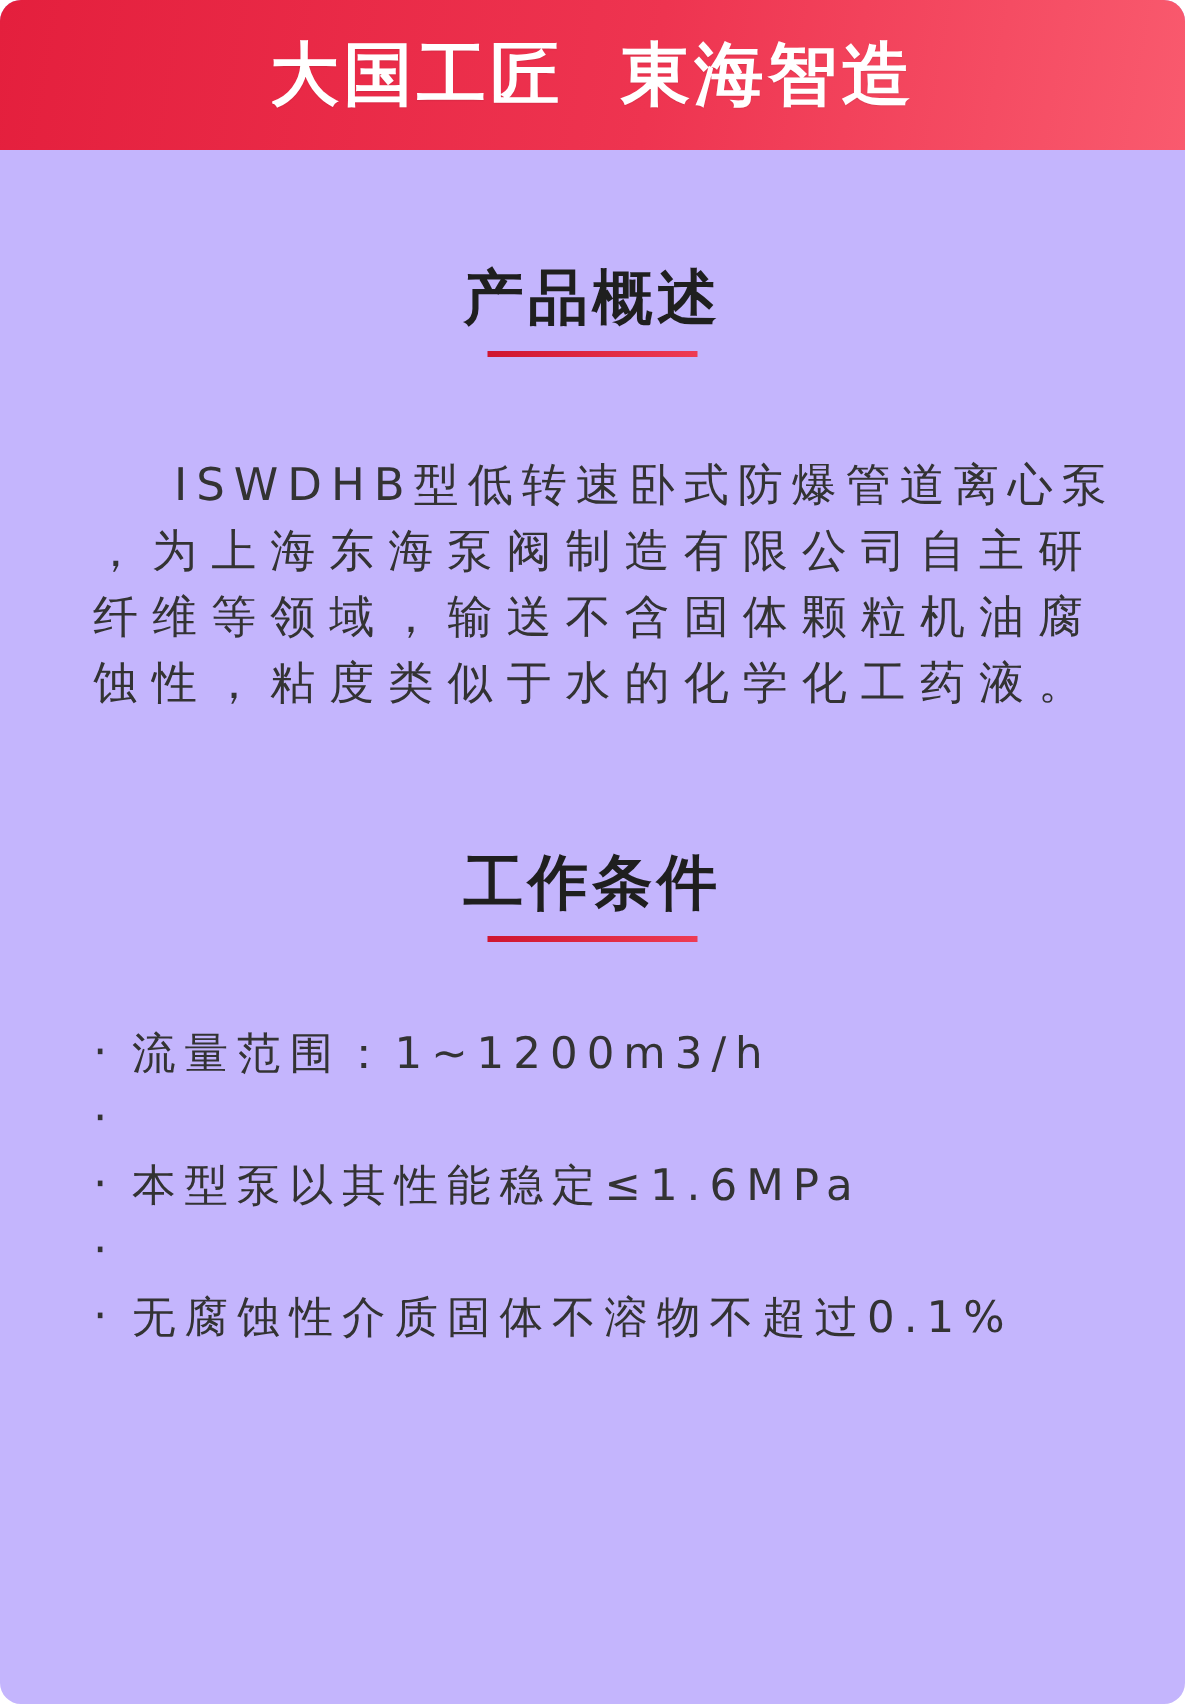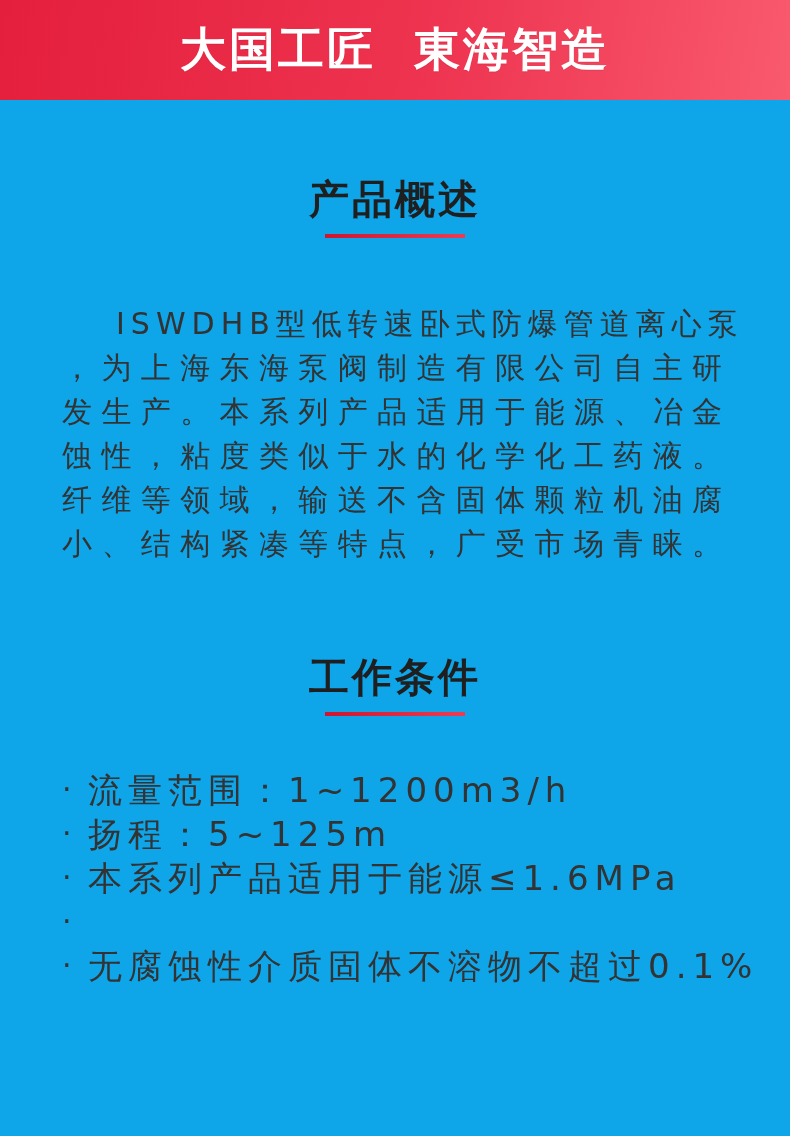--- a/index.html
+++ b/index.html
@@ -11,9 +11,10 @@
   .page {
     width: 790px;
     height: 1136px;
-    background: #0ea5e9;
+    background: #c4b5fd;
     overflow: hidden;
     position: relative;
+    border-radius: 14px;
   }
   
   .banner {

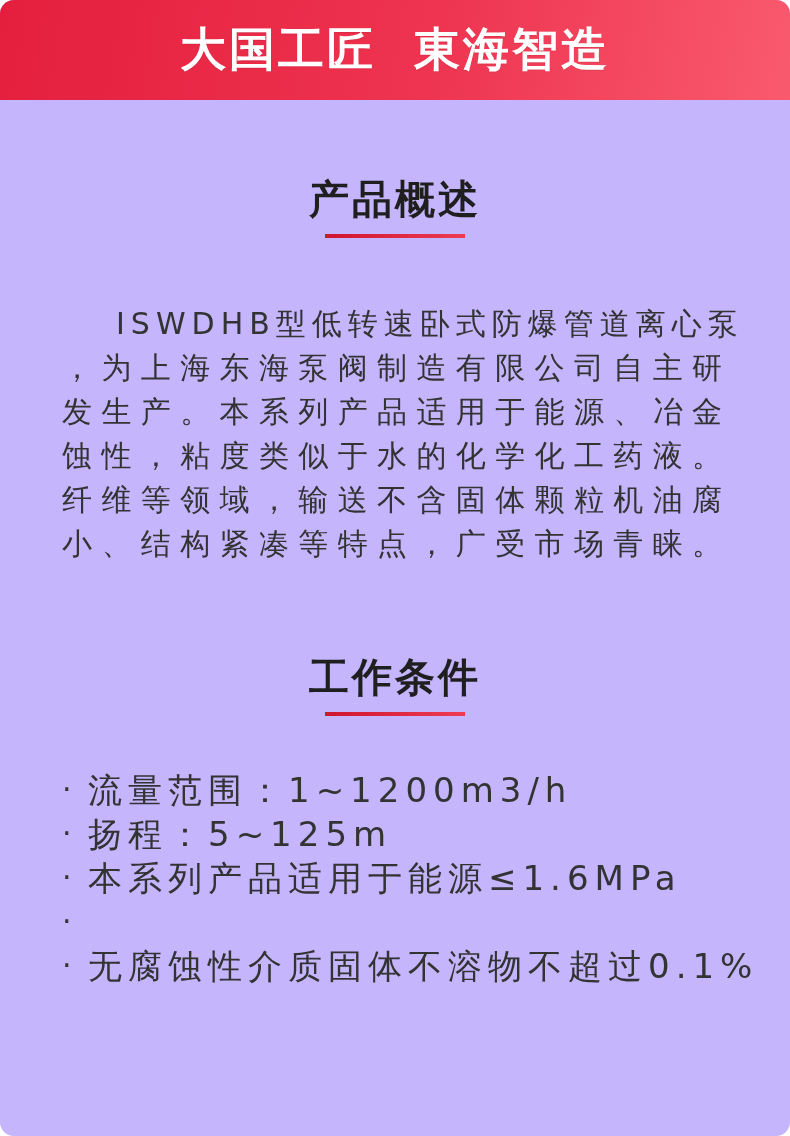--- a/index.html
+++ b/index.html
@@ -104,7 +104,6 @@
     <div class="para">
       <div class="para-line indent">ISWDHB型低转速卧式防爆管道离心泵</div>
       <div class="para-line">，为上海东海泵阀制造有限公司自主研</div>
-      <div class="para-line">发生产。本系列产品适用于能源、冶金</div>
       <div class="para-line">蚀性，粘度类似于水的化学化工药液。</div>
       <div class="para-line">纤维等领域，输送不含固体颗粒机油腐</div>
       <div class="para-line">小、结构紧凑等特点，广受市场青睐。</div>

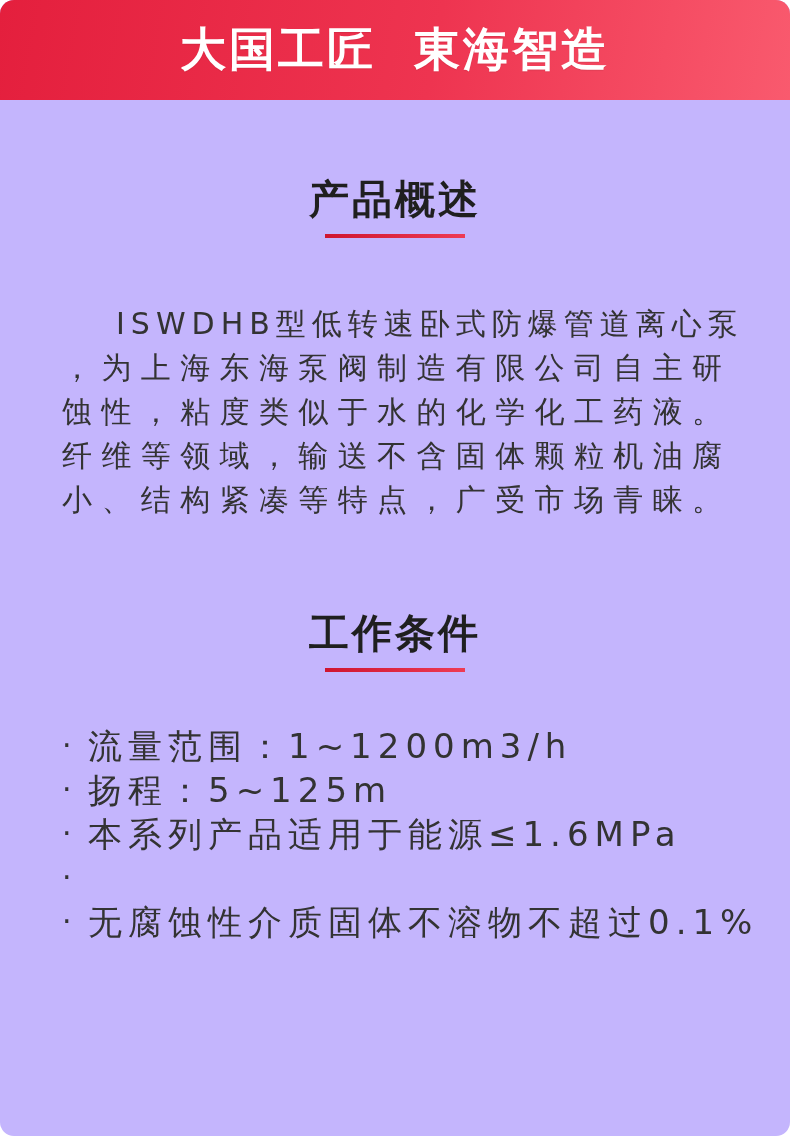--- a/index.html
+++ b/index.html
@@ -104,8 +104,8 @@
     <div class="para">
       <div class="para-line indent">ISWDHB型低转速卧式防爆管道离心泵</div>
       <div class="para-line">，为上海东海泵阀制造有限公司自主研</div>
+      <div class="para-line">纤维等领域，输送不含固体颗粒机油腐</div>
       <div class="para-line">蚀性，粘度类似于水的化学化工药液。</div>
-      <div class="para-line">纤维等领域，输送不含固体颗粒机油腐</div>
       <div class="para-line">小、结构紧凑等特点，广受市场青睐。</div>
     </div>
   </div>

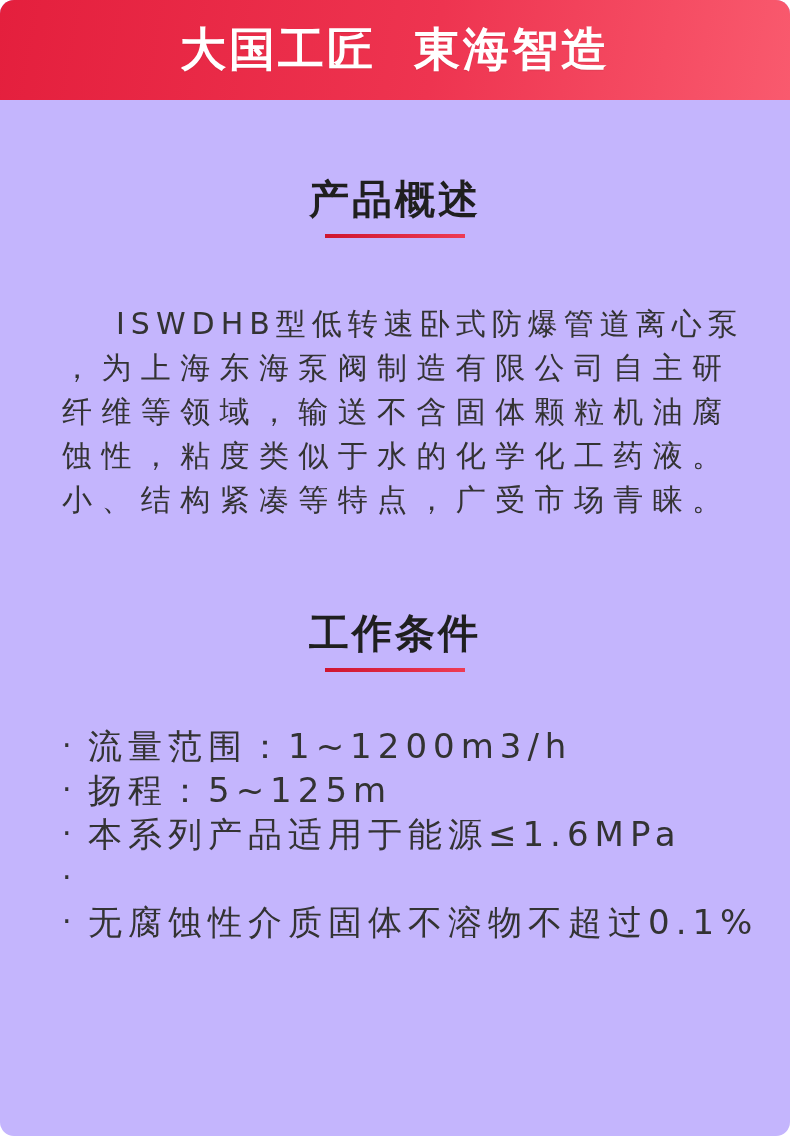--- a/index.html
+++ b/index.html
@@ -106,7 +106,6 @@
       <div class="para-line">，为上海东海泵阀制造有限公司自主研</div>
       <div class="para-line">纤维等领域，输送不含固体颗粒机油腐</div>
       <div class="para-line">蚀性，粘度类似于水的化学化工药液。</div>
-      <div class="para-line">小、结构紧凑等特点，广受市场青睐。</div>
     </div>
   </div>
 

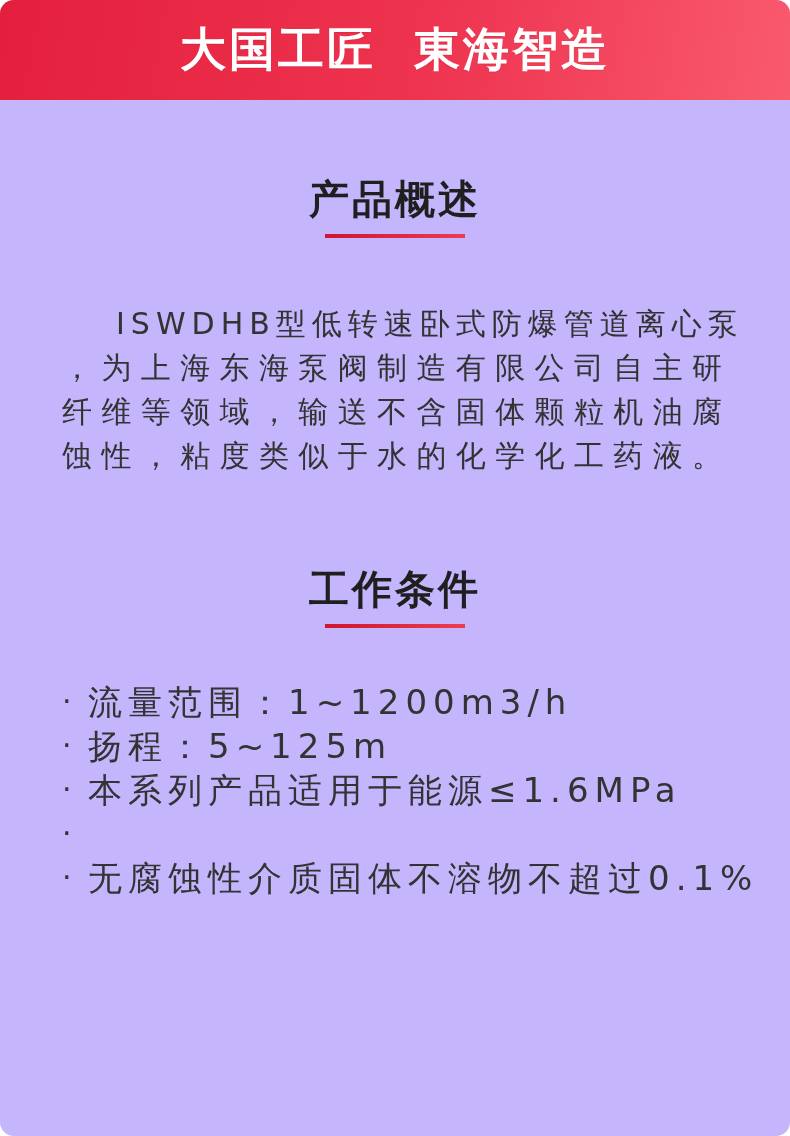--- a/index.html
+++ b/index.html
@@ -82,7 +82,7 @@
     flex: 0 0 26px;
   }
   .cond-text {
-    font-size: 34px;
+    font-size: 29px;
     line-height: 44px;
     letter-spacing: 6px;
     white-space: nowrap;

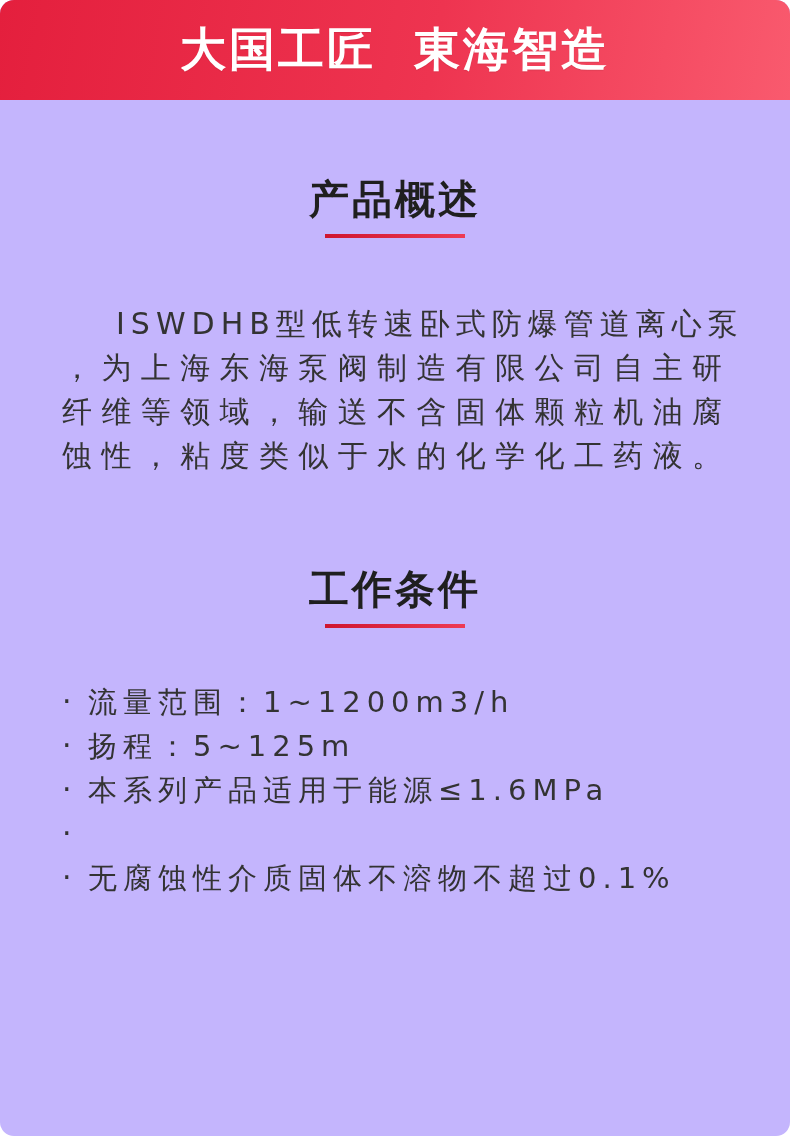--- a/index.html
+++ b/index.html
@@ -120,7 +120,6 @@
       </div>
       <div class="cond-item">
         <span class="cond-dot">·</span>
-        <span class="cond-text">扬程：5~125m</span>
       </div>
       <div class="cond-item">
         <span class="cond-dot">·</span>

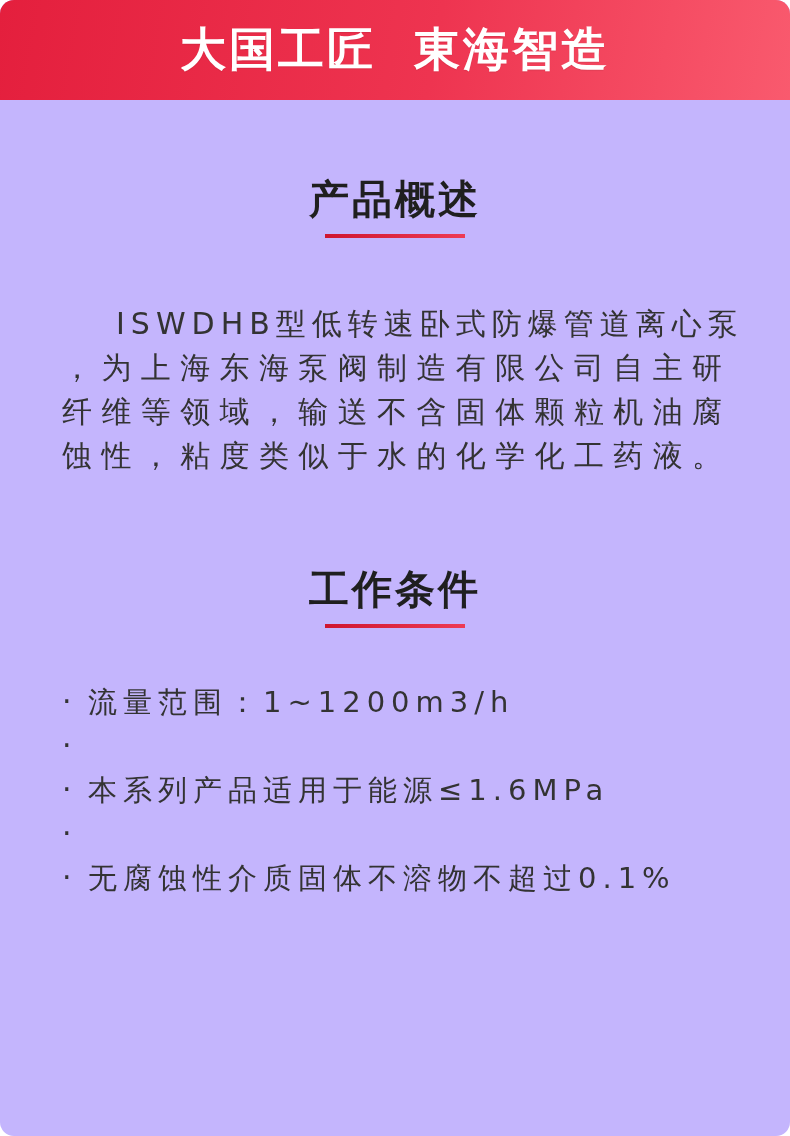--- a/index.html
+++ b/index.html
@@ -123,7 +123,7 @@
       </div>
       <div class="cond-item">
         <span class="cond-dot">·</span>
-        <span class="cond-text">本系列产品适用于能源≤1.6MPa</span>
+        <span class="cond-text">本型泵以其性能稳定≤1.6MPa</span>
       </div>
       <div class="cond-item">
         <span class="cond-dot">·</span>

